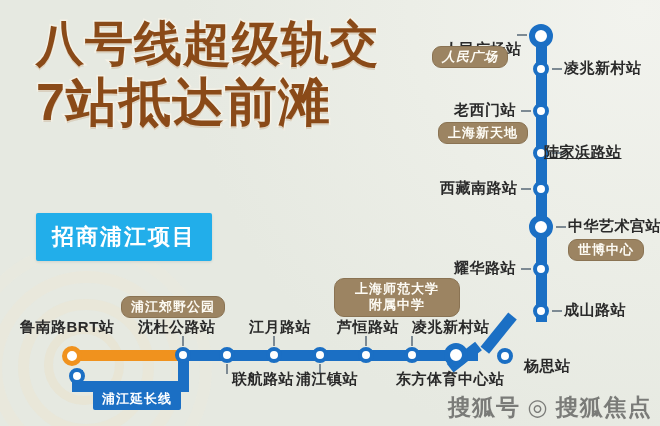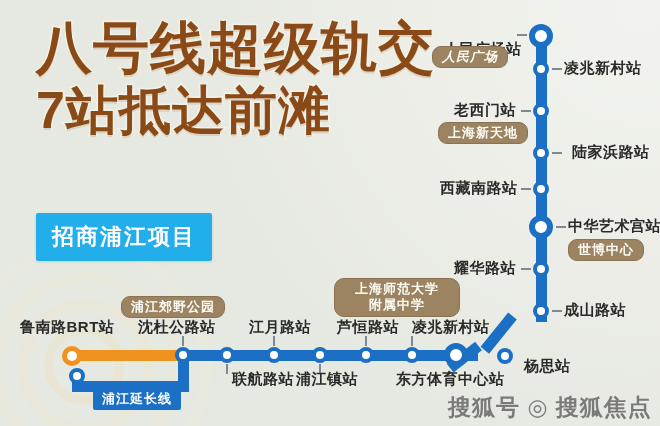--- a/index.html
+++ b/index.html
@@ -33,7 +33,7 @@
     -webkit-text-stroke:3px #f4f1e6; paint-order:stroke fill;
     text-shadow:0 2px 0 rgba(120,80,30,.18);
   }
-  .hl1{font-size:56px;}
+  .hl1{font-size:48px;}
   .hl2{font-size:52px;margin-top:4px;}
 
   .badge-proj{

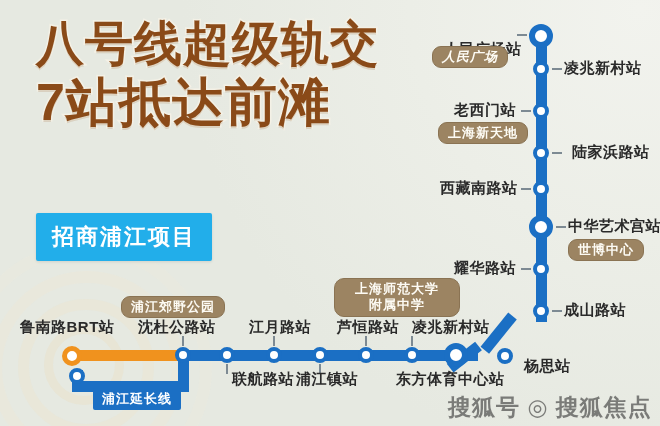--- a/index.html
+++ b/index.html
@@ -156,7 +156,7 @@
   <div class="lbl" style="left:448px;top:101px;width:68px;text-align:right;">老西门站</div>
   <div class="tag" style="left:438px;top:122px;">上海新天地</div>
 
-  <div class="lbl" style="left:572px;top:143px;">陆家浜路站</div>
+  <div class="lbl" style="left:544px;top:143px;text-decoration:underline;">陆家浜路站</div>
 
   <div class="lbl" style="left:440px;top:179px;width:76px;text-align:right;">西藏南路站</div>
 

